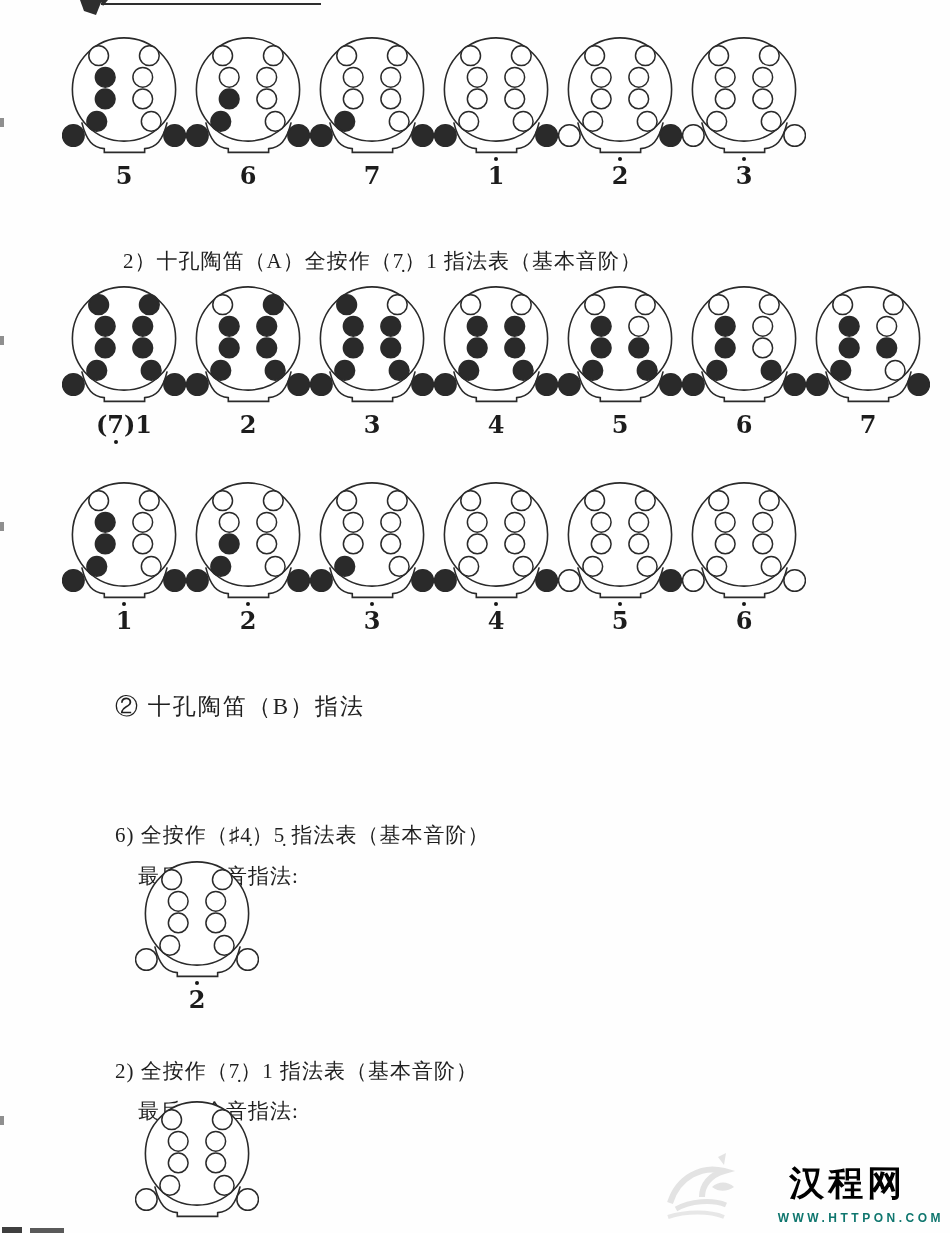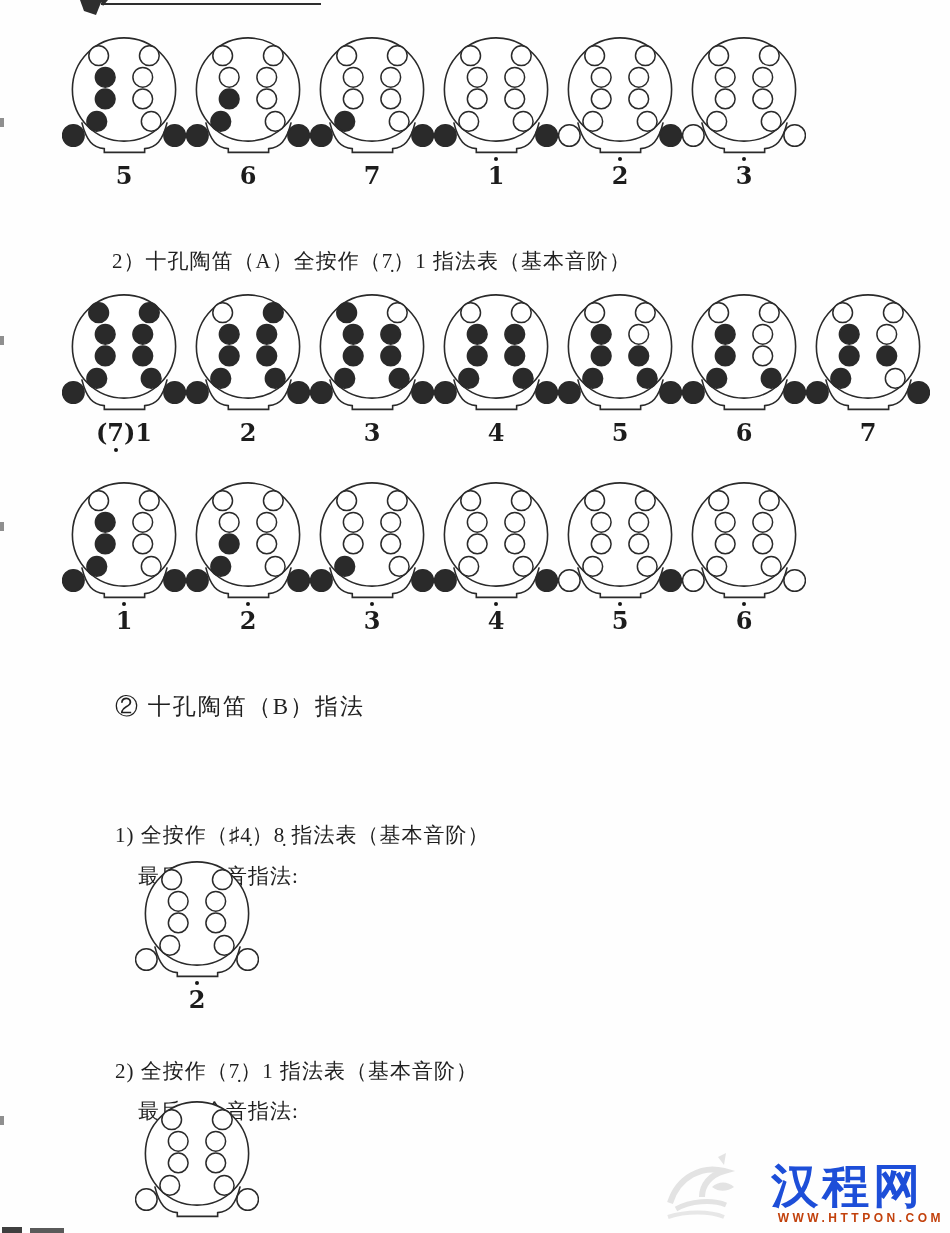--- a/index.html
+++ b/index.html
@@ -37,7 +37,7 @@
 
   
   .t { position:absolute; white-space:nowrap; }
-  .chart-title { top:226px; left:112px; font-size:21px; letter-spacing:1px;text-align:center; }
+  .chart-title { top:226px; left:123px; font-size:21px; letter-spacing:1px;text-align:center; }
   .sec-heading { top:668px; left:115px; font-size:23px; font-weight:normal; letter-spacing:2px; }
   .para {
     position:absolute; top:724px; left:70px; width:862px;

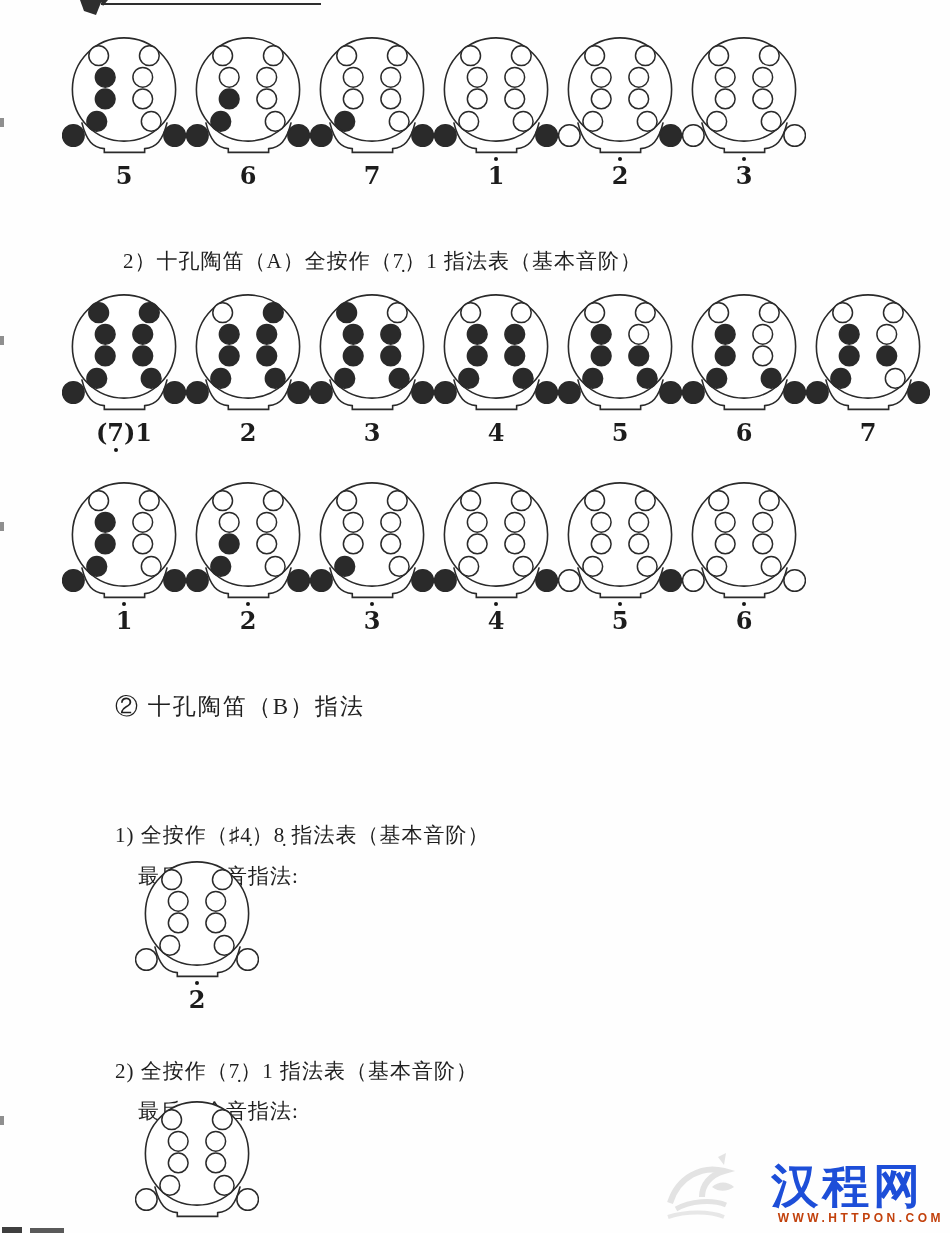--- a/index.html
+++ b/index.html
@@ -189,7 +189,7 @@
 
   <p class="t chart-title">2）十孔陶笛（A）全按作（7̣）1 指法表（基本音阶）</p>
 
-  <section class="row" style="top:293px">
+  <section class="row" style="top:285px">
       <div class="diagram">
         <svg viewBox="0 0 132 130">
           <path d="M21,92 C26,112 33,119 45,120 L45,124 L88,124 L88,120 C100,119 107,112 112,92" fill="none" stroke="#2a2a2a" stroke-width="1.7"></path>

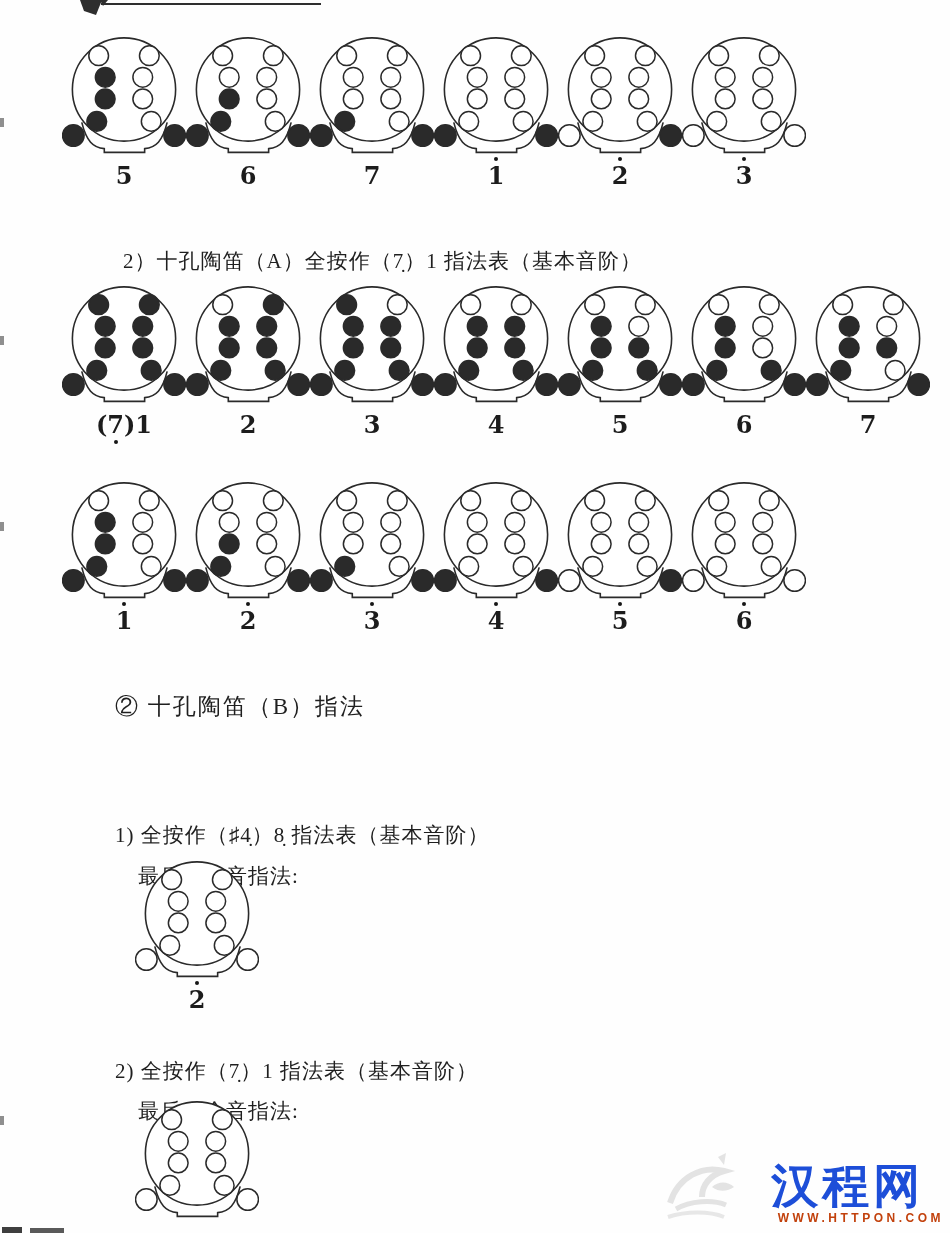--- a/index.html
+++ b/index.html
@@ -418,7 +418,7 @@
 
   <h3 class="t sec-heading">② 十孔陶笛（B）指法</h3>
 
-  <p class="t b1-title">1) 全按作（♯4̣）8̣ 指法表（基本音阶）</p>
+  <p class="t b1-title">6) 全按作（♯4̣）5̣ 指法表（基本音阶）</p>
   <p class="t b1-sub">最后一个音指法:</p>
   <section class="row single" style="top:860px">
       <div class="diagram">

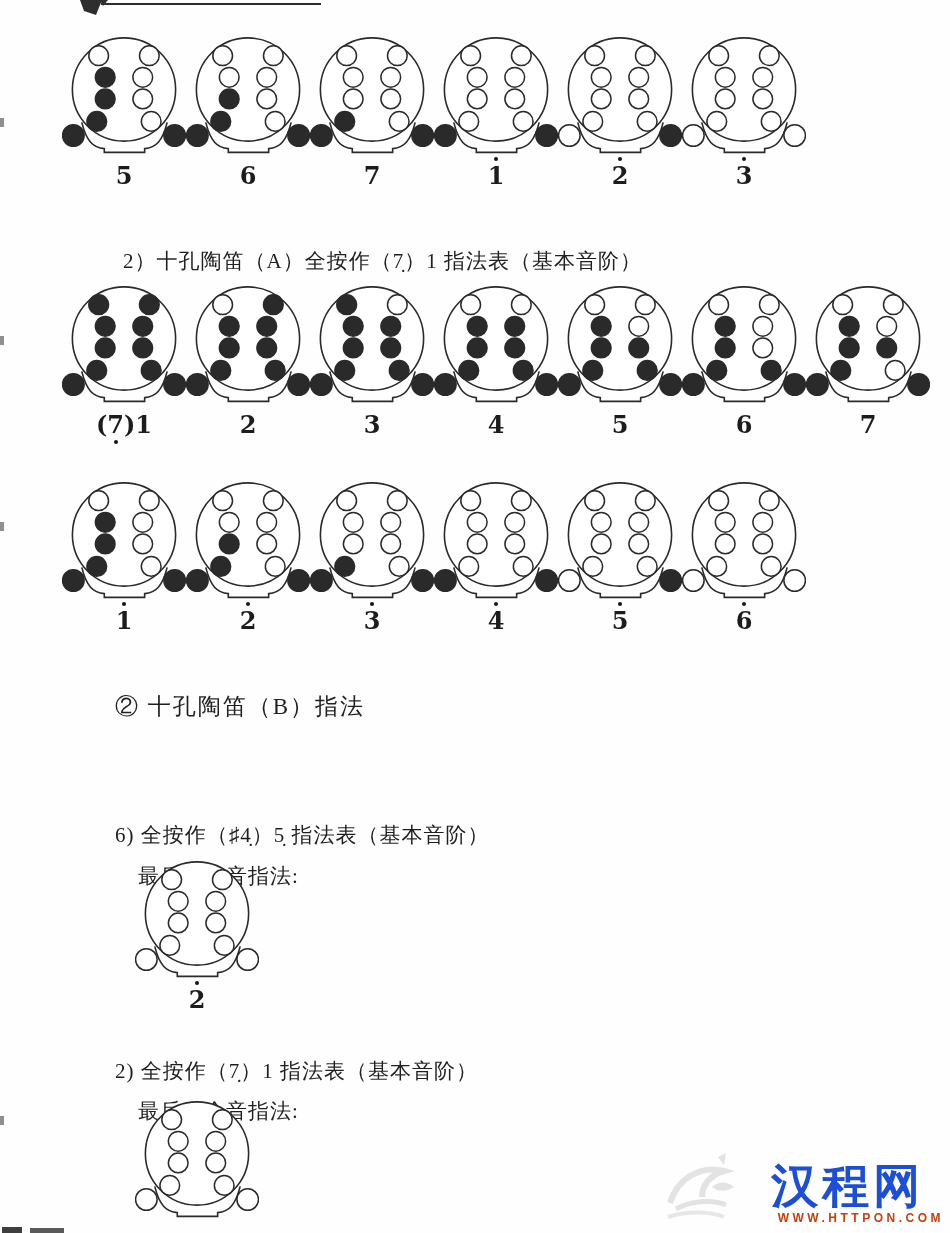--- a/index.html
+++ b/index.html
@@ -56,8 +56,8 @@
   }
   .wm-text { text-align:center; }
   .wm-cn {
-    font-size:47px; font-weight:bold; line-height:46px; letter-spacing:4px;
-    color:#1d4ed8; font-family:Liberation Serif, serif;
+    font-size:35px; font-weight:bold; line-height:46px; letter-spacing:4px;
+    color:#000000; font-family:Liberation Mono, monospace;
   }
   .wm-url {
     font-size:12px; letter-spacing:3.5px; color:#c2410c; margin-top:2px;

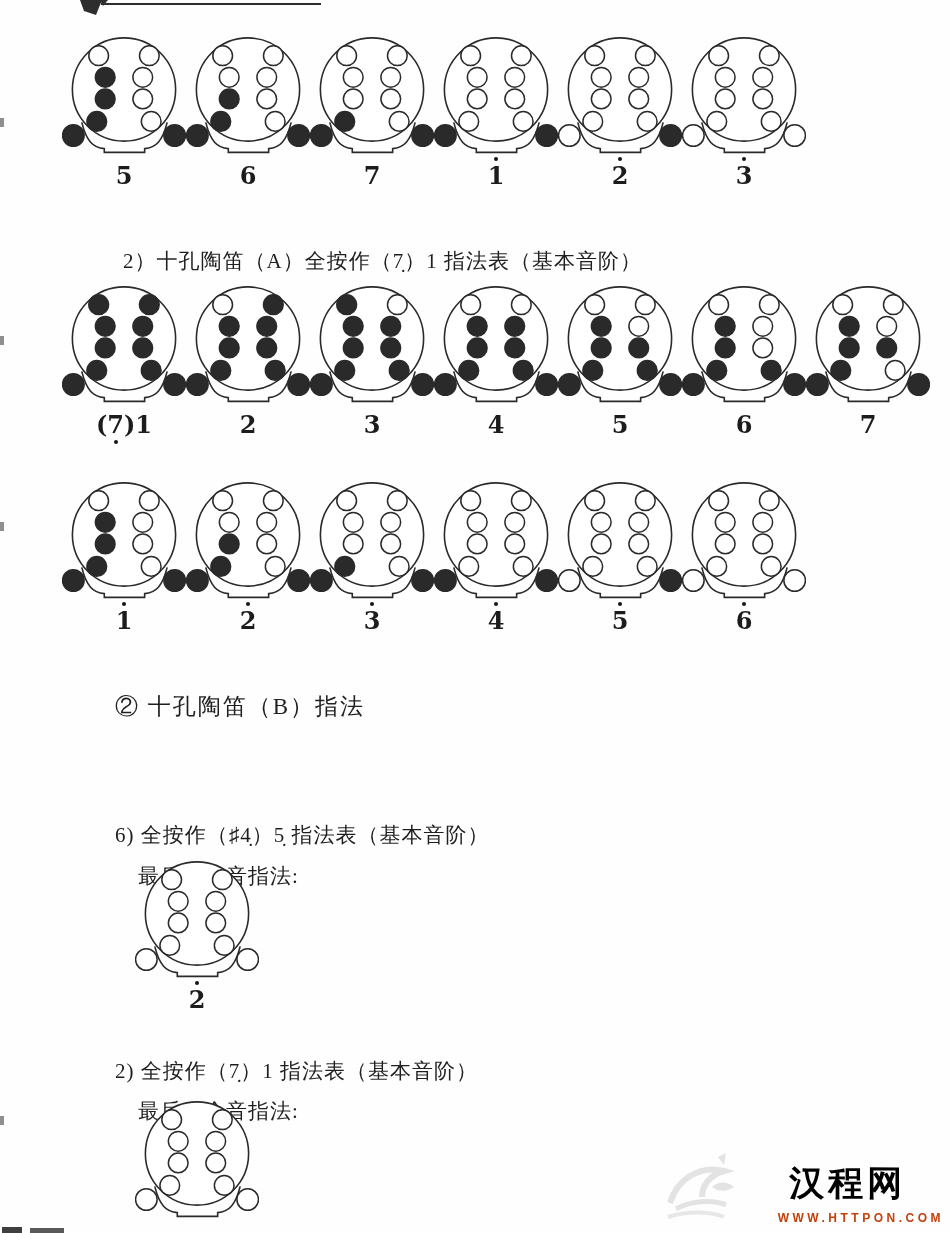--- a/index.html
+++ b/index.html
@@ -60,7 +60,7 @@
     color:#000000; font-family:Liberation Mono, monospace;
   }
   .wm-url {
-    font-size:12px; letter-spacing:3.5px; color:#c2410c; margin-top:2px;
+    font-size:12px; letter-spacing:3.5px; color:#0f766e; margin-top:2px;
     font-family:"Liberation Sans", sans-serif; font-weight:bold;margin-left:26px;
   }
 </style>

